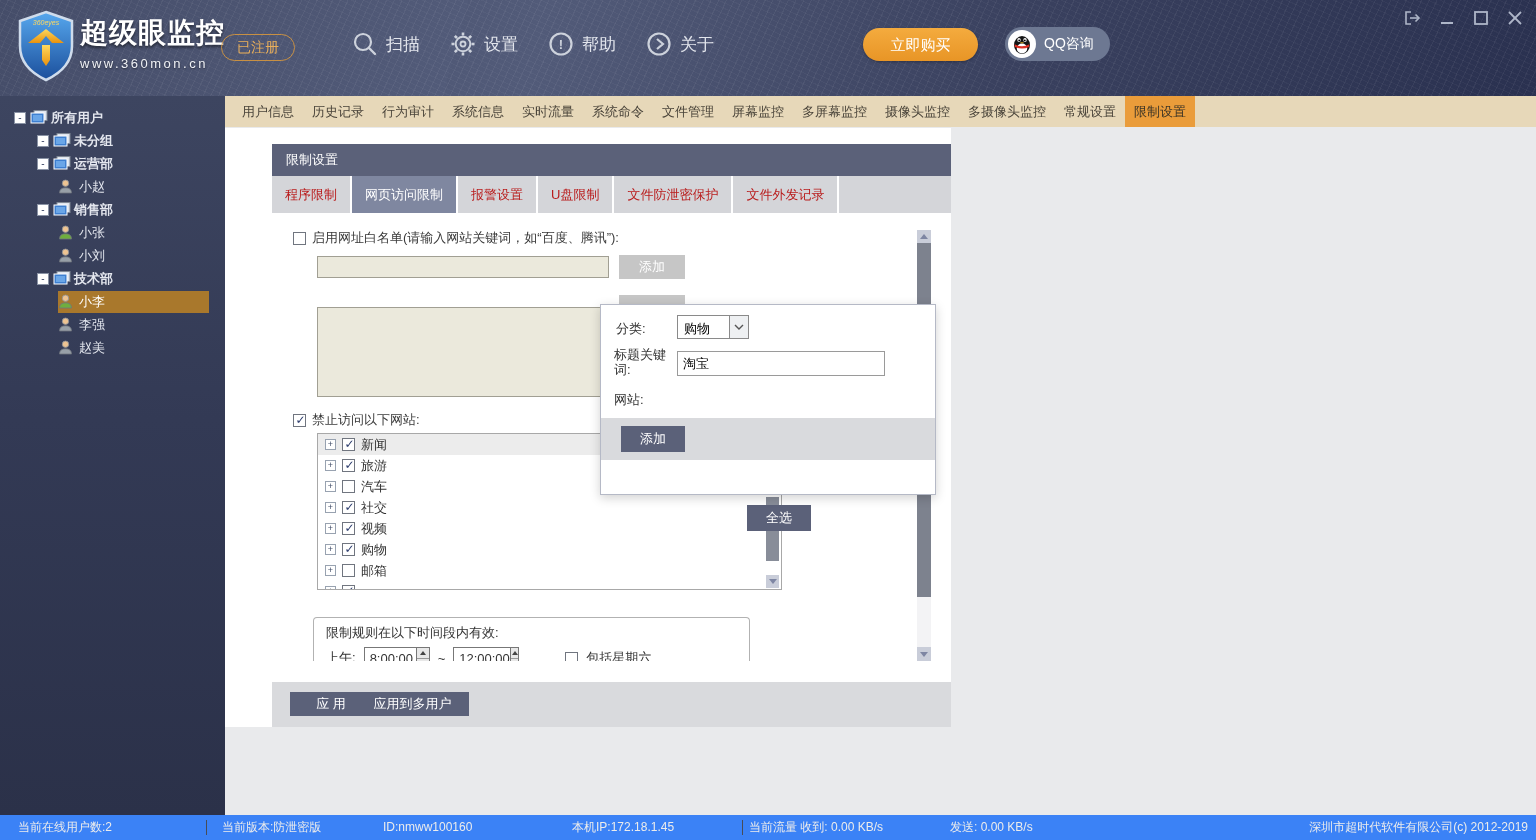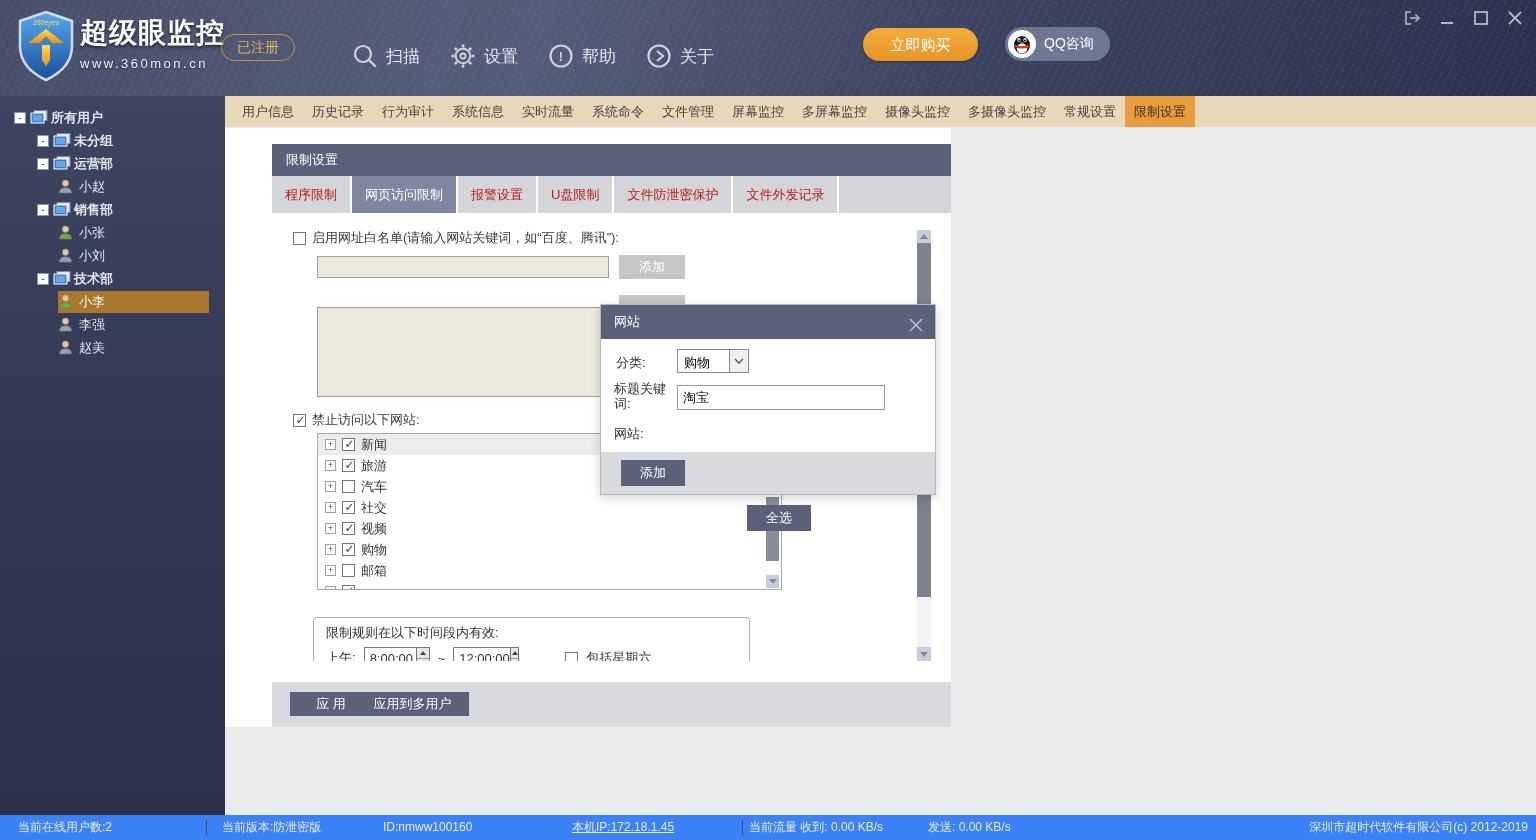--- a/index.html
+++ b/index.html
@@ -18,7 +18,7 @@
   .brand-url { font-size:13px; letter-spacing:2.5px; margin-top:4px; color:#f0f2f6; text-shadow:0 1px 2px rgba(0,0,0,.5); }
   .reg-badge { position:absolute; left:221px; top:34px; height:27px; line-height:25px; padding:0 15px;
     border:1px solid #c89043; border-radius:14px; color:#e9af5b; font-size:14px; }
-  .hnav { position:absolute; left:352px; top:12px; height:88px; display:flex; align-items:center; gap:30px; }
+  .hnav { position:absolute; left:352px; top:0; height:88px; display:flex; align-items:center; gap:30px; }
   .nav-item { display:flex; align-items:center; gap:8px; color:#e2e5ec; font-size:17px; cursor:pointer; }
   .nav-item .ic { width:26px; height:26px; display:inline-block; }
   .buy-btn { position:absolute; left:863px; top:28px; width:115px; height:33px; border-radius:17px;

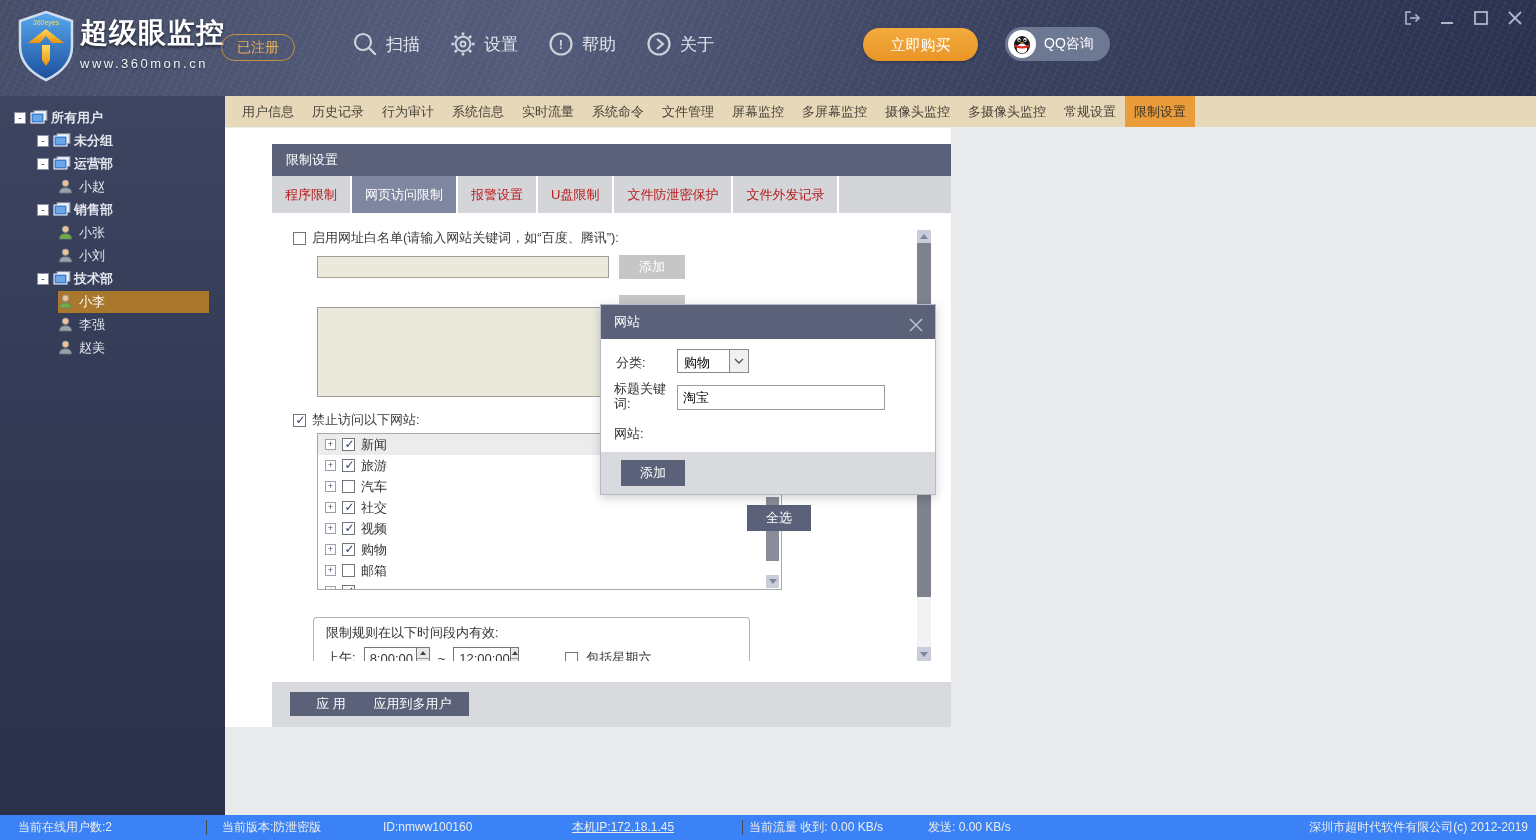--- a/index.html
+++ b/index.html
@@ -499,15 +499,6 @@
     </div>
 
     <div class="dialog">
-      <div class="dlg-title">
-        <span>网站</span>
-        <span class="dlg-close">
-          <svg width="18" height="18" viewBox="0 0 18 18">
-              <line x1="3" y1="3" x2="15" y2="15" stroke="#b9bfd2" stroke-width="1.6"></line>
-              <line x1="15" y1="3" x2="3" y2="15" stroke="#b9bfd2" stroke-width="1.6"></line>
-            </svg>
-        </span>
-      </div>
       <div class="dlg-body">
         <div class="dlg-label" style="left:15px; top:15px;">分类:</div>
         <div class="dlg-select">

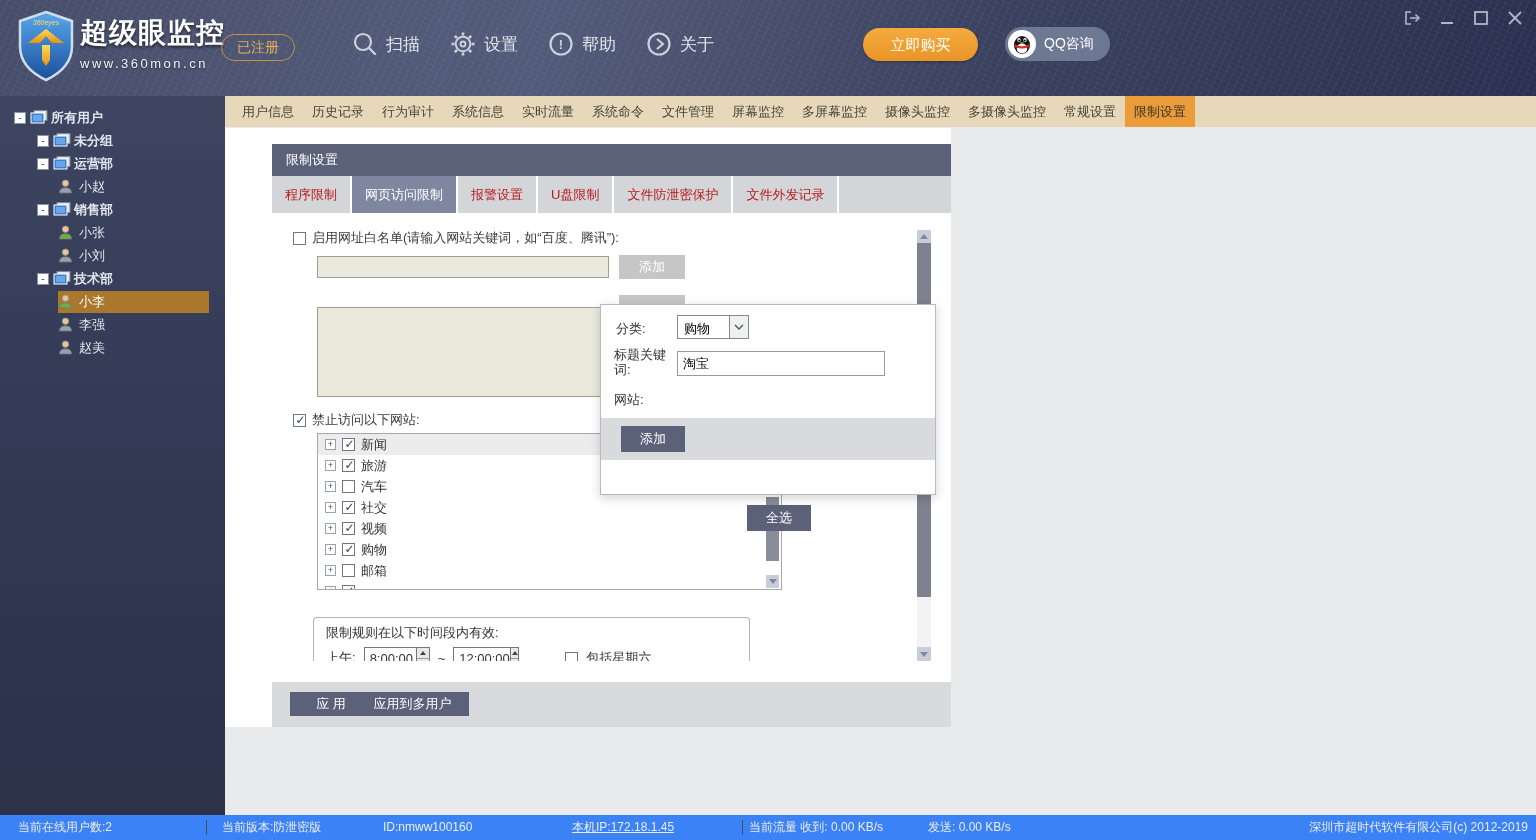--- a/index.html
+++ b/index.html
@@ -524,7 +524,7 @@
     <div class="sb-sep" style="left:206px;"></div>
     <span style="left:222px;">当前版本:防泄密版</span>
     <span style="left:383px;">ID:nmww100160</span>
-    <span style="left:572px;text-decoration:underline;">本机IP:172.18.1.45</span>
+    <span style="left:572px;">本机IP:172.18.1.45</span>
     <div class="sb-sep" style="left:742px;"></div>
     <span style="left:749px;">当前流量 收到: 0.00 KB/s</span>
     <span style="left:928px;">发送: 0.00 KB/s</span>

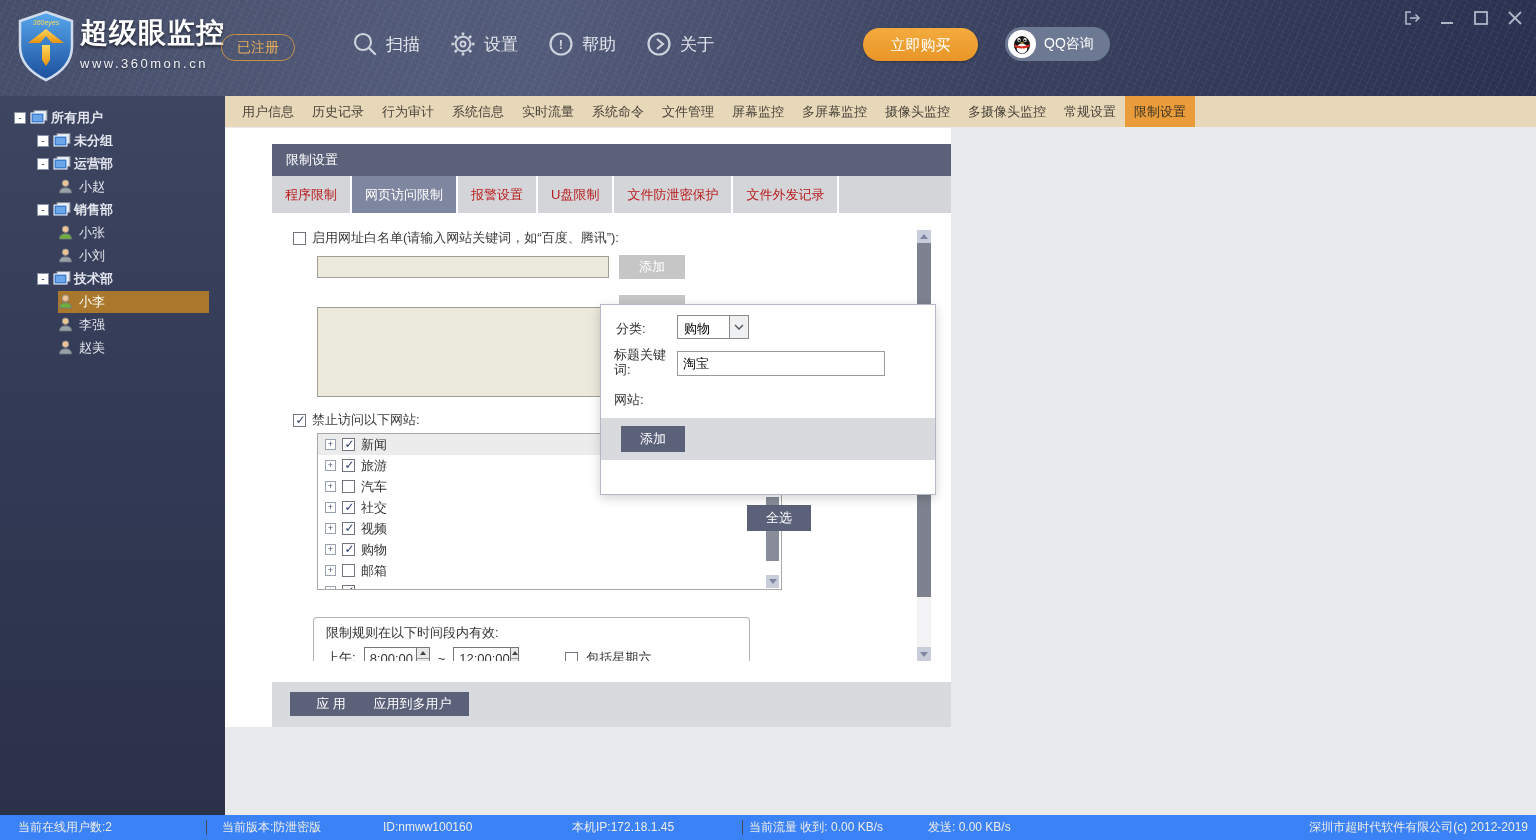--- a/index.html
+++ b/index.html
@@ -527,7 +527,7 @@
     <span style="left:572px;">本机IP:172.18.1.45</span>
     <div class="sb-sep" style="left:742px;"></div>
     <span style="left:749px;">当前流量 收到: 0.00 KB/s</span>
-    <span style="left:928px;">发送: 0.00 KB/s</span>
+    <span style="left:950px;">发送: 0.00 KB/s</span>
     <span style="right:8px;">深圳市超时代软件有限公司(c) 2012-2019</span>
   </div>
 </div>

